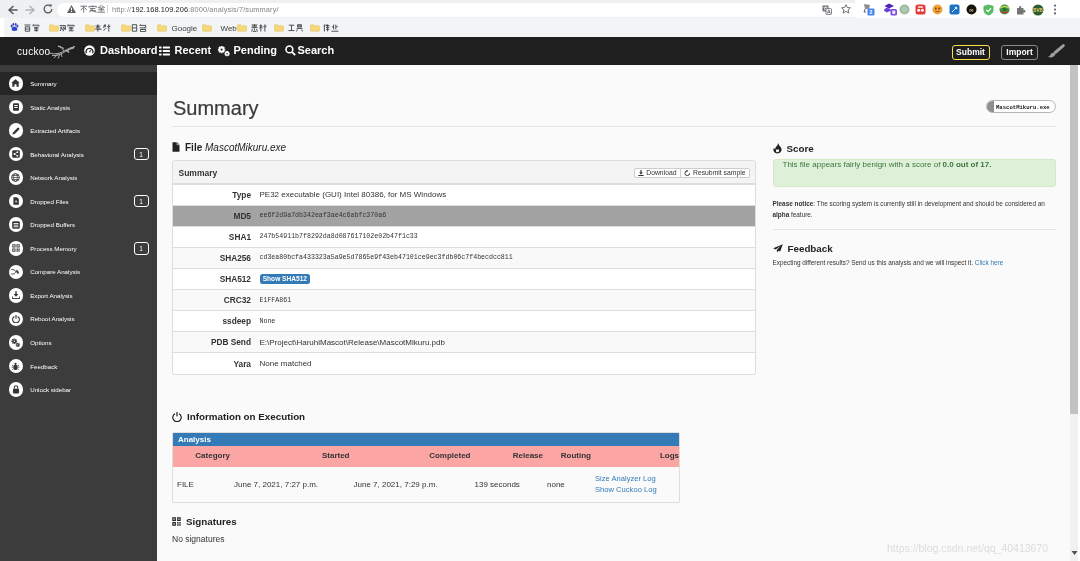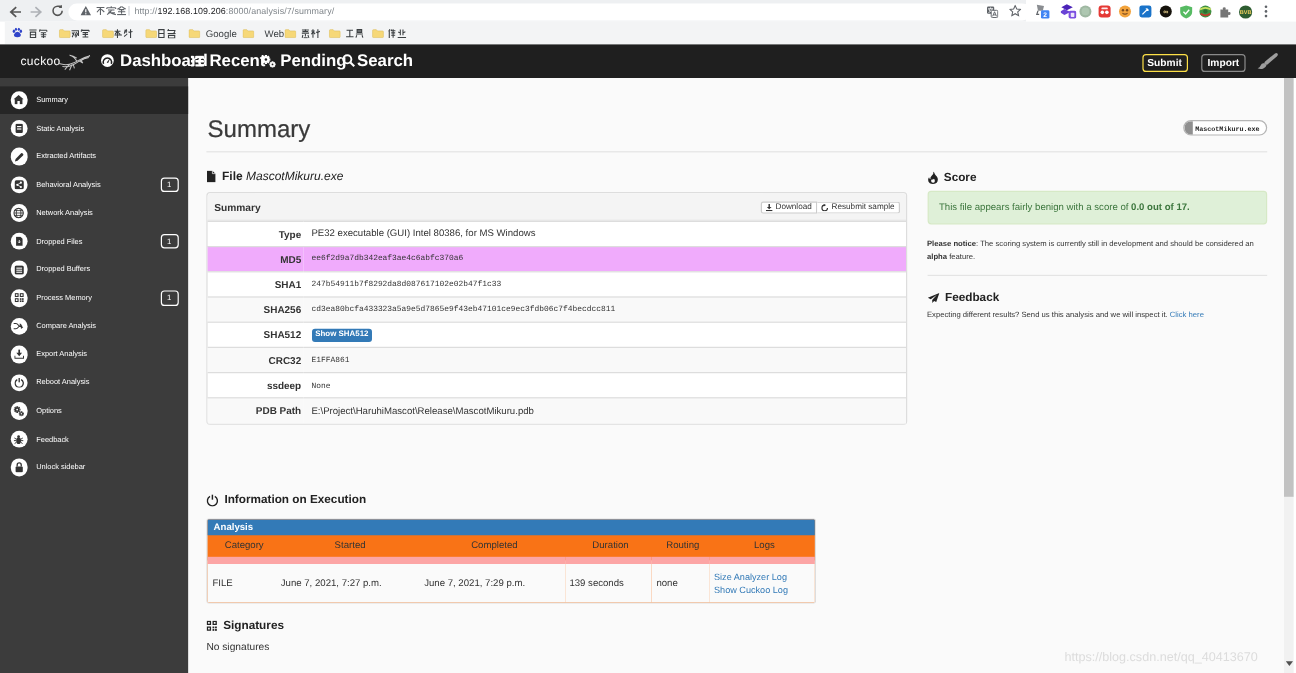--- a/index.html
+++ b/index.html
@@ -15,7 +15,7 @@
 #scrolltrack{position:absolute;left:1070px;top:64.5px;width:8px;height:496.5px;background:#f1f1f1}
 #scrollthumb{position:absolute;left:1070px;top:64.5px;width:8px;height:349px;background:#c2c2c2}
 .bmtxt{font-size:8px;color:#3c4043;margin-left:5px}
-.navitem{position:absolute;top:0;height:25px;display:flex;align-items:center;color:#fff;font-weight:bold;font-size:14px}
+.navitem{position:absolute;top:0;height:25px;display:flex;align-items:center;color:#fff;font-weight:bold;font-size:11px}
 .sideitem{display:flex;align-items:center;height:23.55px;padding-left:8.7px;position:relative;color:#fff;font-size:6.2px}
 .sideitem .ic{width:14.5px;height:14.5px;border-radius:50%;background:#fff;margin-right:7px;flex:none;display:flex;align-items:center;justify-content:center}
 .badge1{position:absolute;right:8.5px;top:50%;margin-top:-6.25px;width:15px;height:12.5px;border:1px solid #fff;border-radius:3px;font-size:6.5px;display:flex;align-items:center;justify-content:center}

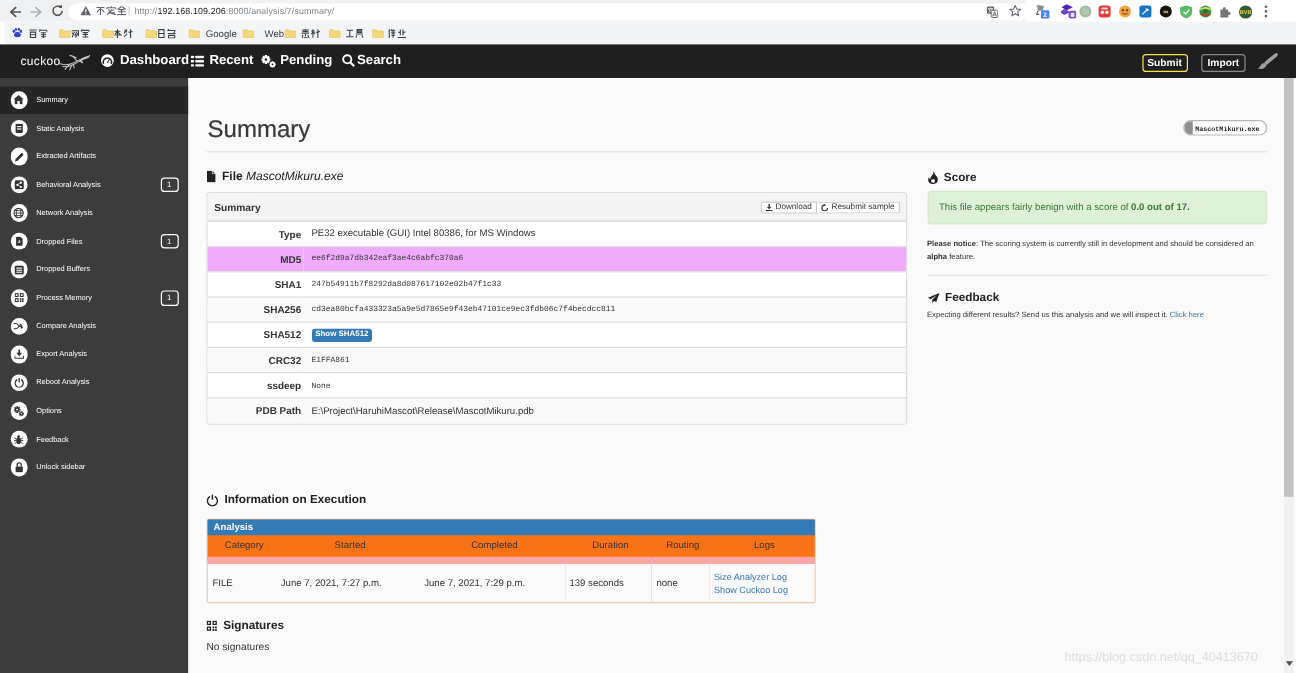--- a/index.html
+++ b/index.html
@@ -537,7 +537,7 @@
       </svg>
     Score
   </div>
-  <div class="abs" style="left:615.5px;top:94px;width:283.5px;height:28px;background:#dff0d8;border:1px solid #d6e9c6;border-radius:3px;display:flex;align-items:center;padding-left:9px;font-size:8px;color:#3c763d">
+  <div class="abs" style="left:615.5px;top:94px;width:283.5px;height:28px;background:#dff0d8;border:1px solid #d6e9c6;border-radius:3px;display:flex;align-items:flex-start;padding-left:9px;font-size:8px;color:#3c763d">
     This file appears fairly benign with a score of&nbsp;<b>0.0 out of 17.</b>
   </div>
   <div class="abs" style="left:615.5px;top:133px;width:281px;font-size:6.4px;line-height:11.5px;color:#333">

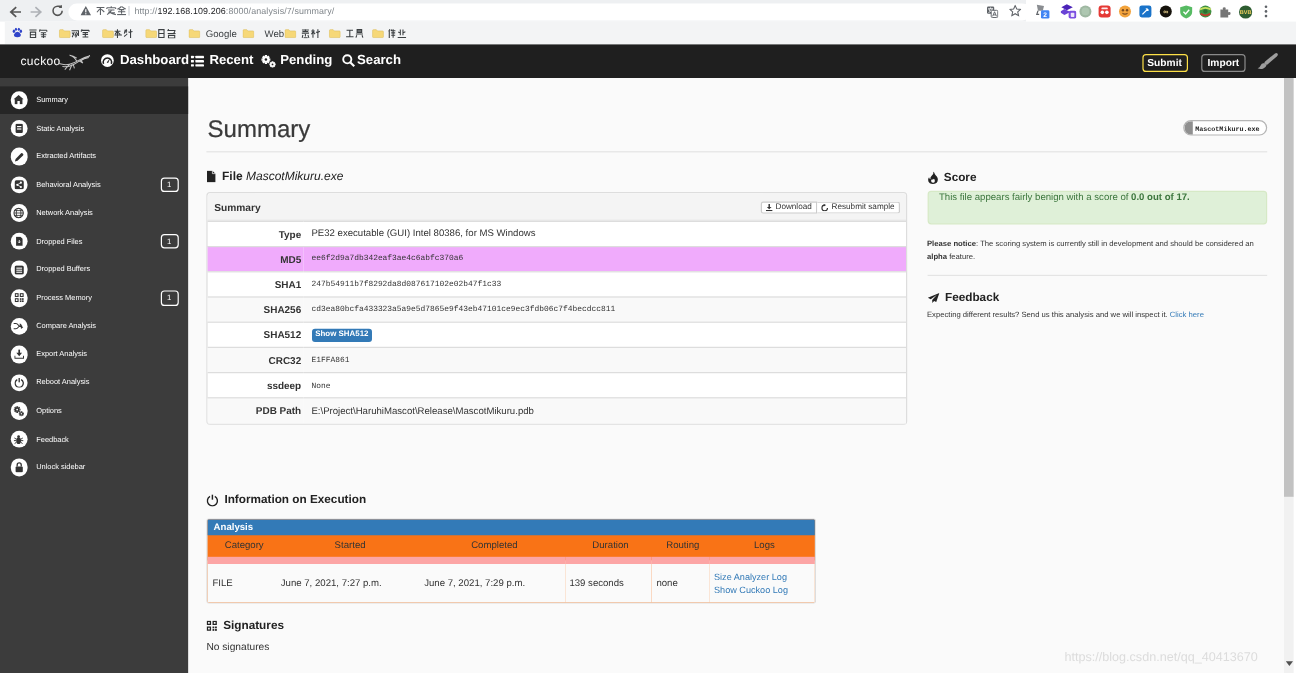--- a/index.html
+++ b/index.html
@@ -452,7 +452,7 @@
             <td class="tl">Type</td>
             <td class="tv">PE32 executable (GUI) Intel 80386, for MS Windows</td>
           </tr>
-      <tr style="background:#f0abfc">
+      <tr style="background:#a3a3a3">
             <td class="tl">MD5</td>
             <td class="tv mono">ee6f2d9a7db342eaf3ae4c6abfc370a6</td>
           </tr>

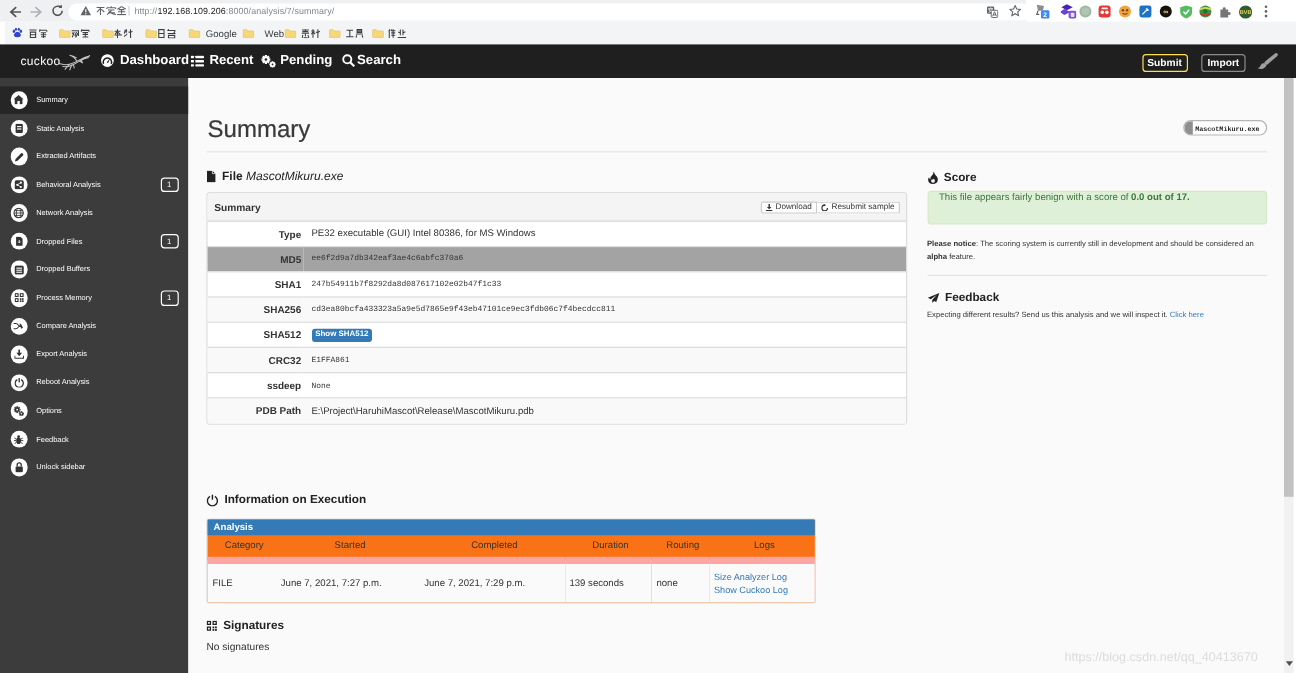--- a/index.html
+++ b/index.html
@@ -477,7 +477,7 @@
             <td class="tv mono">None</td>
           </tr>
       <tr style="background:#f9f9f9">
-            <td class="tl">PDB Path</td>
+            <td class="tl">PDB Send</td>
             <td class="tv">E:\Project\HaruhiMascot\Release\MascotMikuru.pdb</td>
           </tr>
     </tbody>

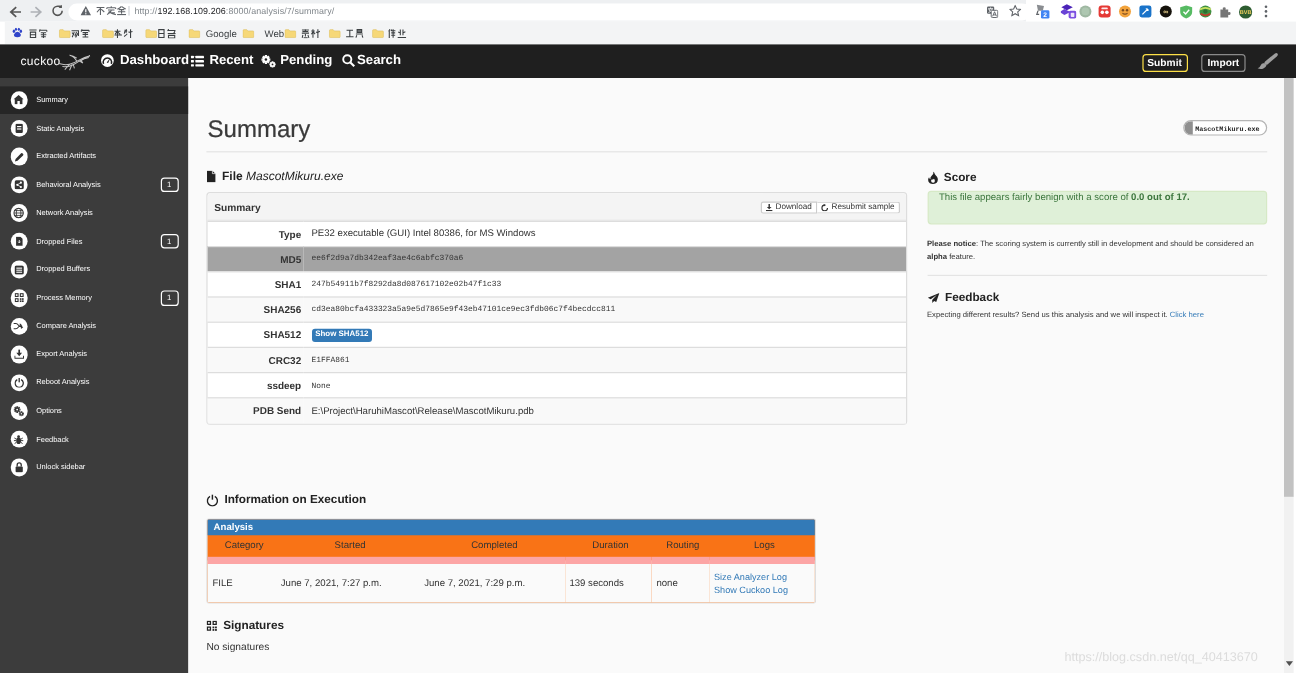--- a/index.html
+++ b/index.html
@@ -480,6 +480,10 @@
             <td class="tl">PDB Send</td>
             <td class="tv">E:\Project\HaruhiMascot\Release\MascotMikuru.pdb</td>
           </tr>
+      <tr>
+            <td class="tl">Yara</td>
+            <td class="tv">None matched</td>
+          </tr>
     </tbody>
       </table>
   </div>

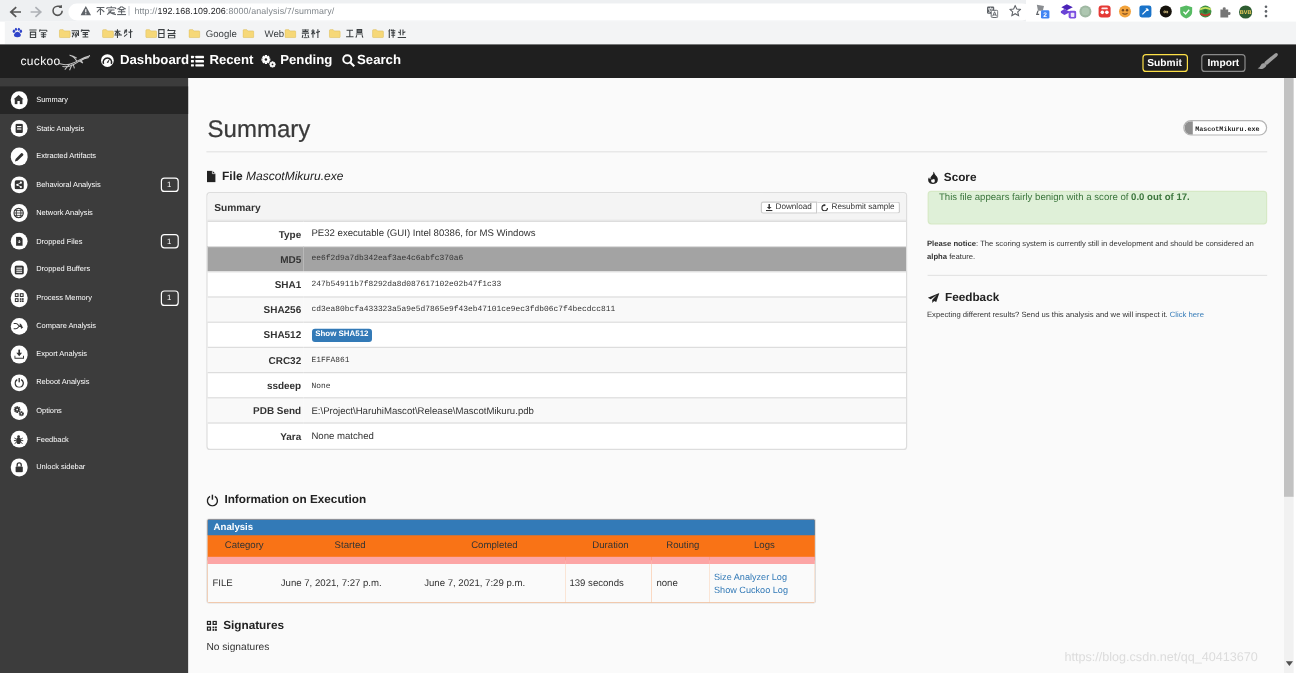--- a/index.html
+++ b/index.html
@@ -495,7 +495,7 @@
       </svg>
     Information on Execution
   </div>
-  <div class="abs" style="left:15px;top:367px;width:508px;border:1px solid #ddd;border-radius:2px;background:#f97316">
+  <div class="abs" style="left:15px;top:367px;width:508px;border:1px solid #ddd;border-radius:2px;background:#fca5a5">
     <div style="height:13px;background:#337ab7;border-radius:1px 1px 0 0;display:flex;align-items:center;padding-left:5px;color:#fff;font-size:8px;font-weight:bold">Analysis</div>
     <table style="width:100%;font-size:8px;color:#333">
       <tbody>

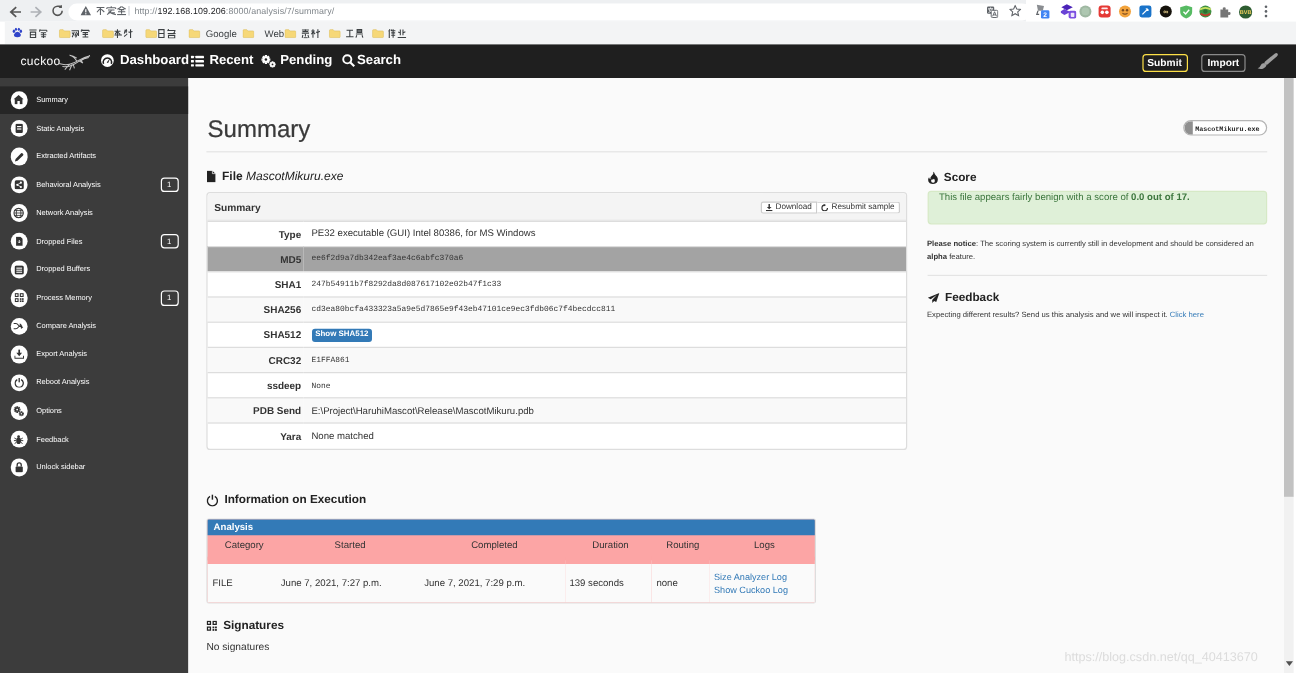--- a/index.html
+++ b/index.html
@@ -569,7 +569,7 @@
 <style>
 .tl{width:80px;text-align:right;font-weight:bold;font-size:8.3px;color:#333;padding:0 2px 0 0;height:21.1px;border-top:1px solid #ddd}
 .tv{font-size:8px;color:#333;padding:0 0 0 6.5px;height:21.1px;border-top:1px solid #ddd}
-.ah{text-align:center;font-weight:normal;padding:0 0 0 4px;height:21px;border-bottom:6px solid #fca5a5}
+.ah{text-align:right;font-weight:bold;padding:0 0 0 4px;height:21px;border-bottom:1px solid #fca5a5}
 .ad{padding:0 0 0 4px;height:35px;vertical-align:middle}
 .ad a{display:inline-block;font-size:7.6px;line-height:11px}
 .tv.mono{font-size:6.6px}

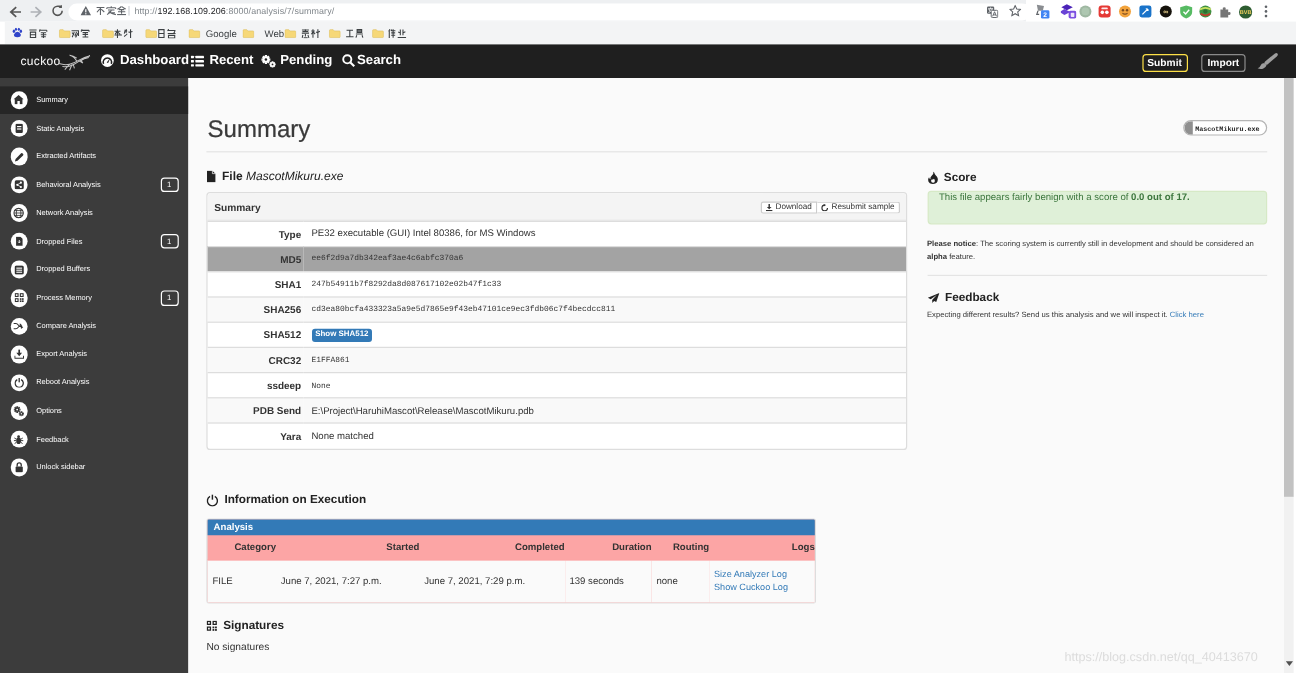--- a/index.html
+++ b/index.html
@@ -503,7 +503,7 @@
         <th class="ah" style="width:57px">Category</th>
             <th class="ah" style="width:119.5px">Started</th>
             <th class="ah" style="width:121px">Completed</th>
-            <th class="ah" style="width:72.5px">Duration</th>
+            <th class="ah" style="width:72.5px">Release</th>
             <th class="ah" style="width:48px">Routing</th>
             <th class="ah">Logs</th>
       </tr>

